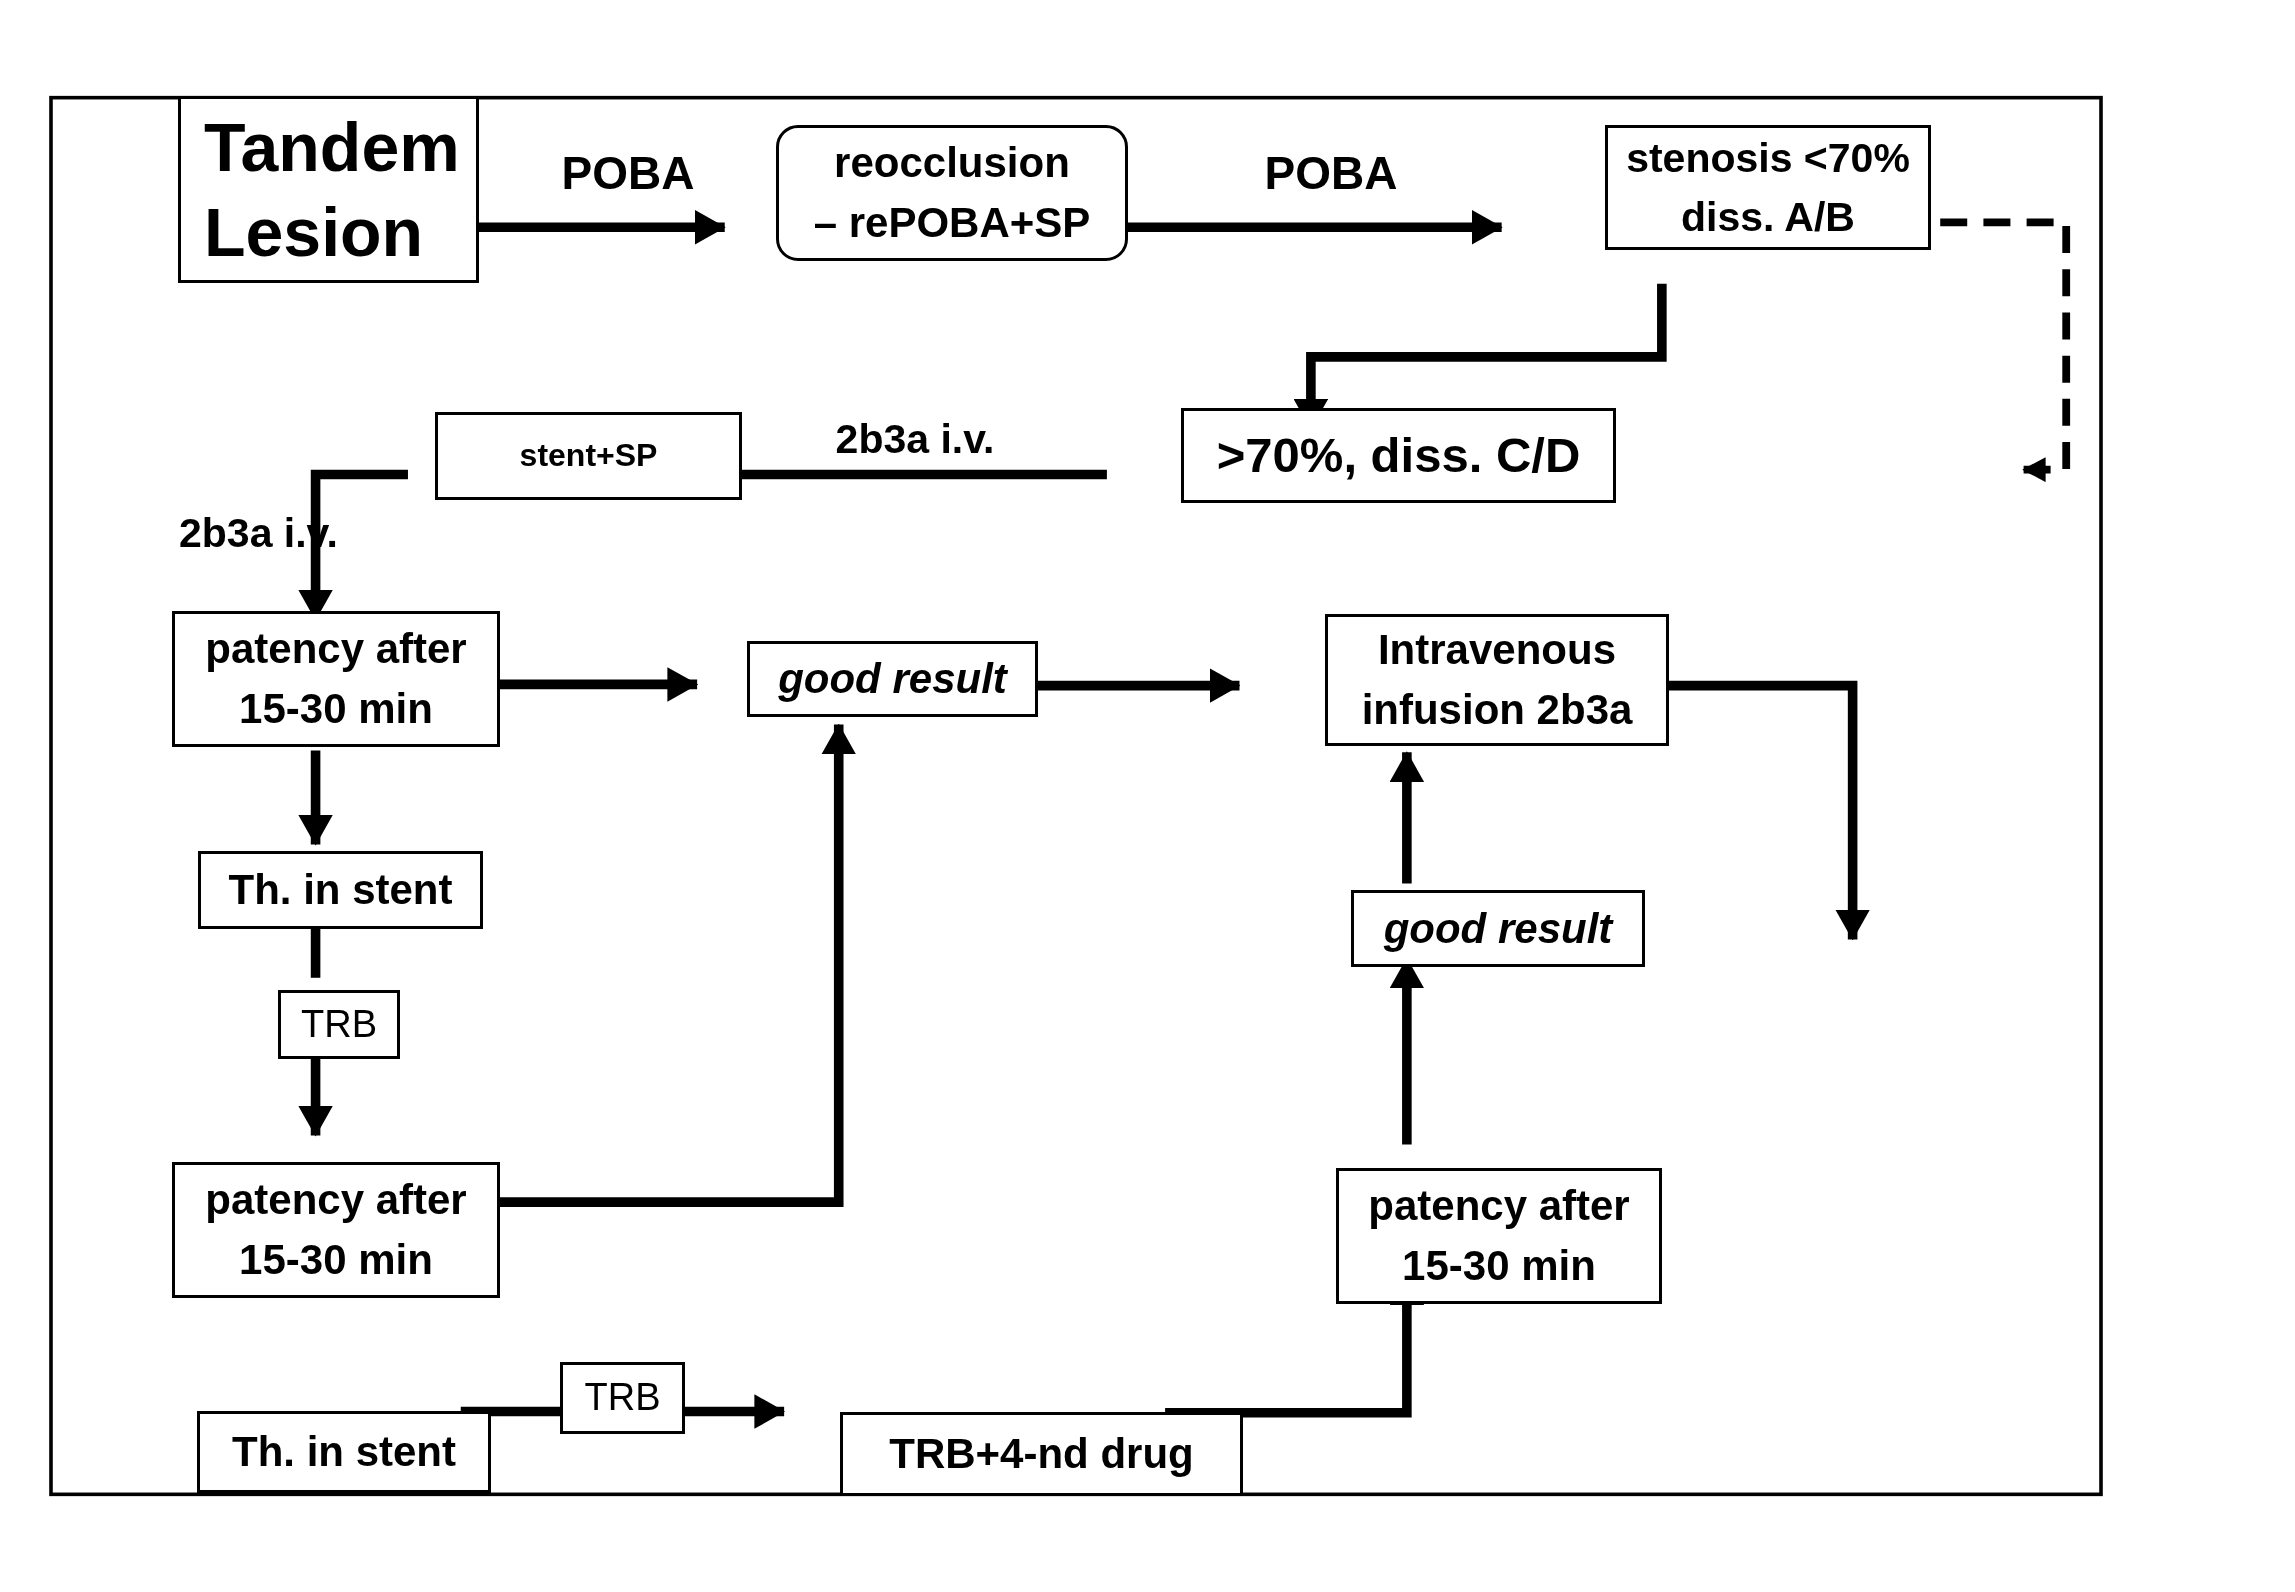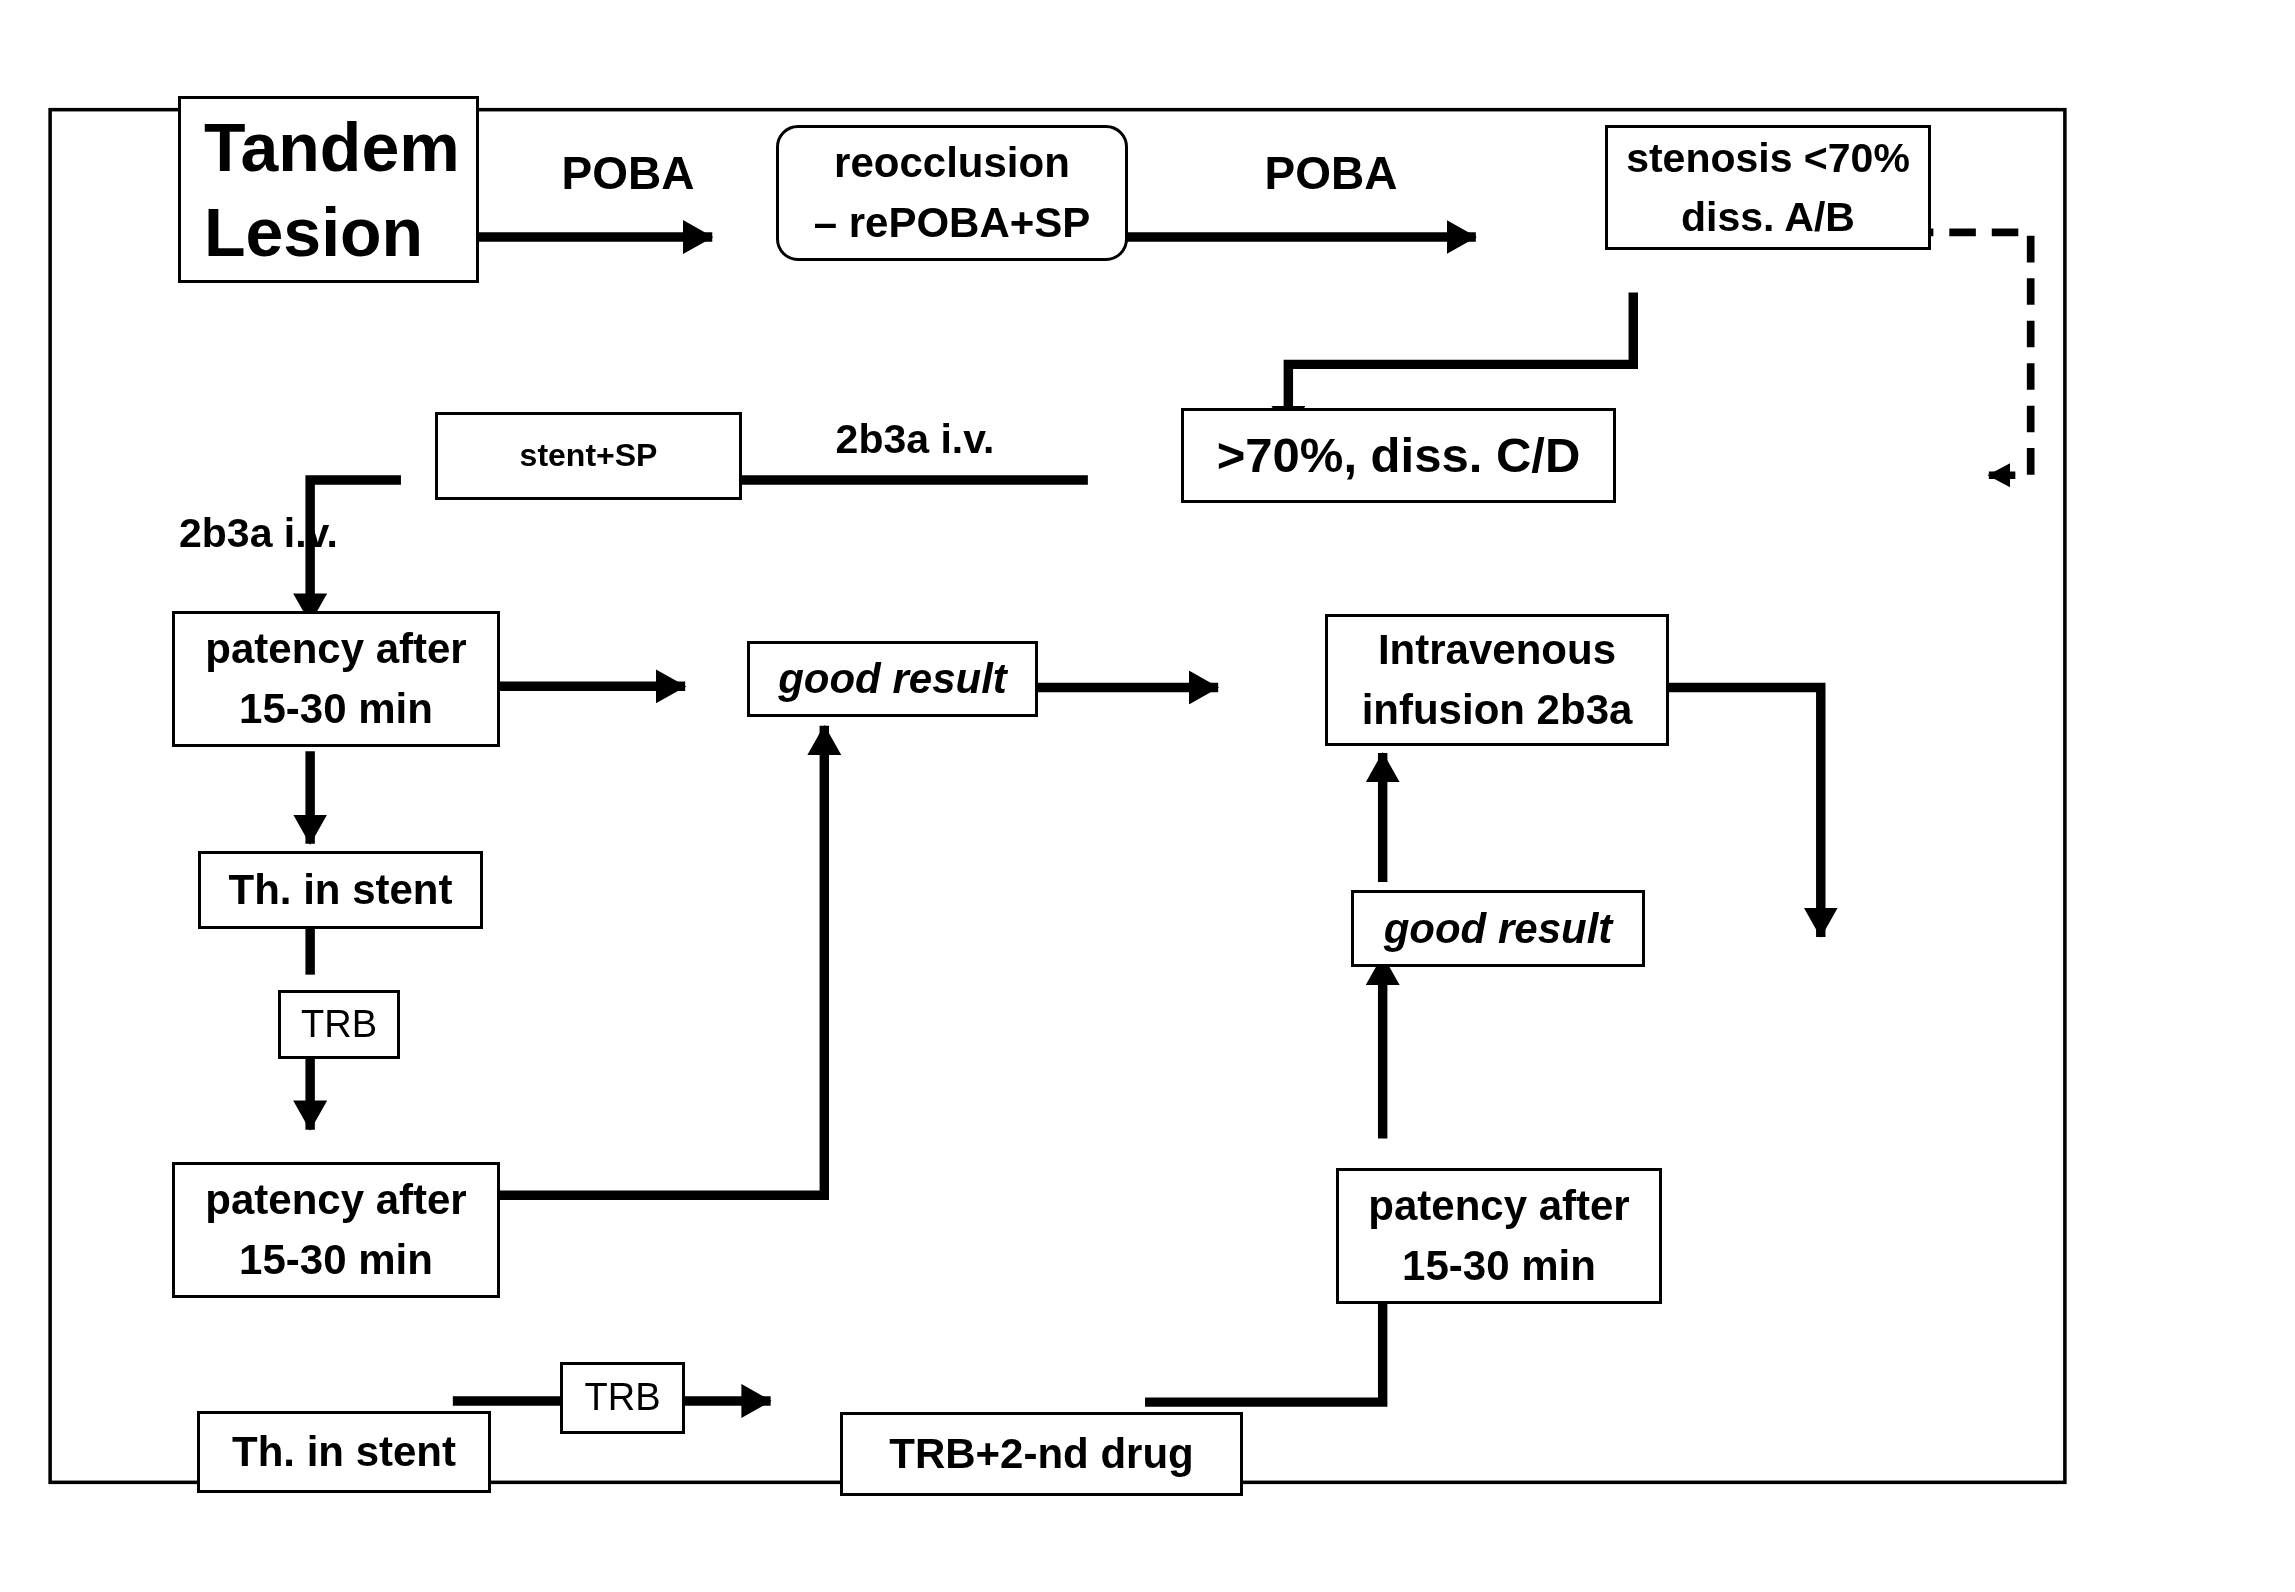--- a/index.html
+++ b/index.html
@@ -20,6 +20,7 @@
     left: 0; top: 0;
     width: 2115px;
     height: 1592px;
+    padding-left: 37px;
   }
   #connectors {
     position: absolute;

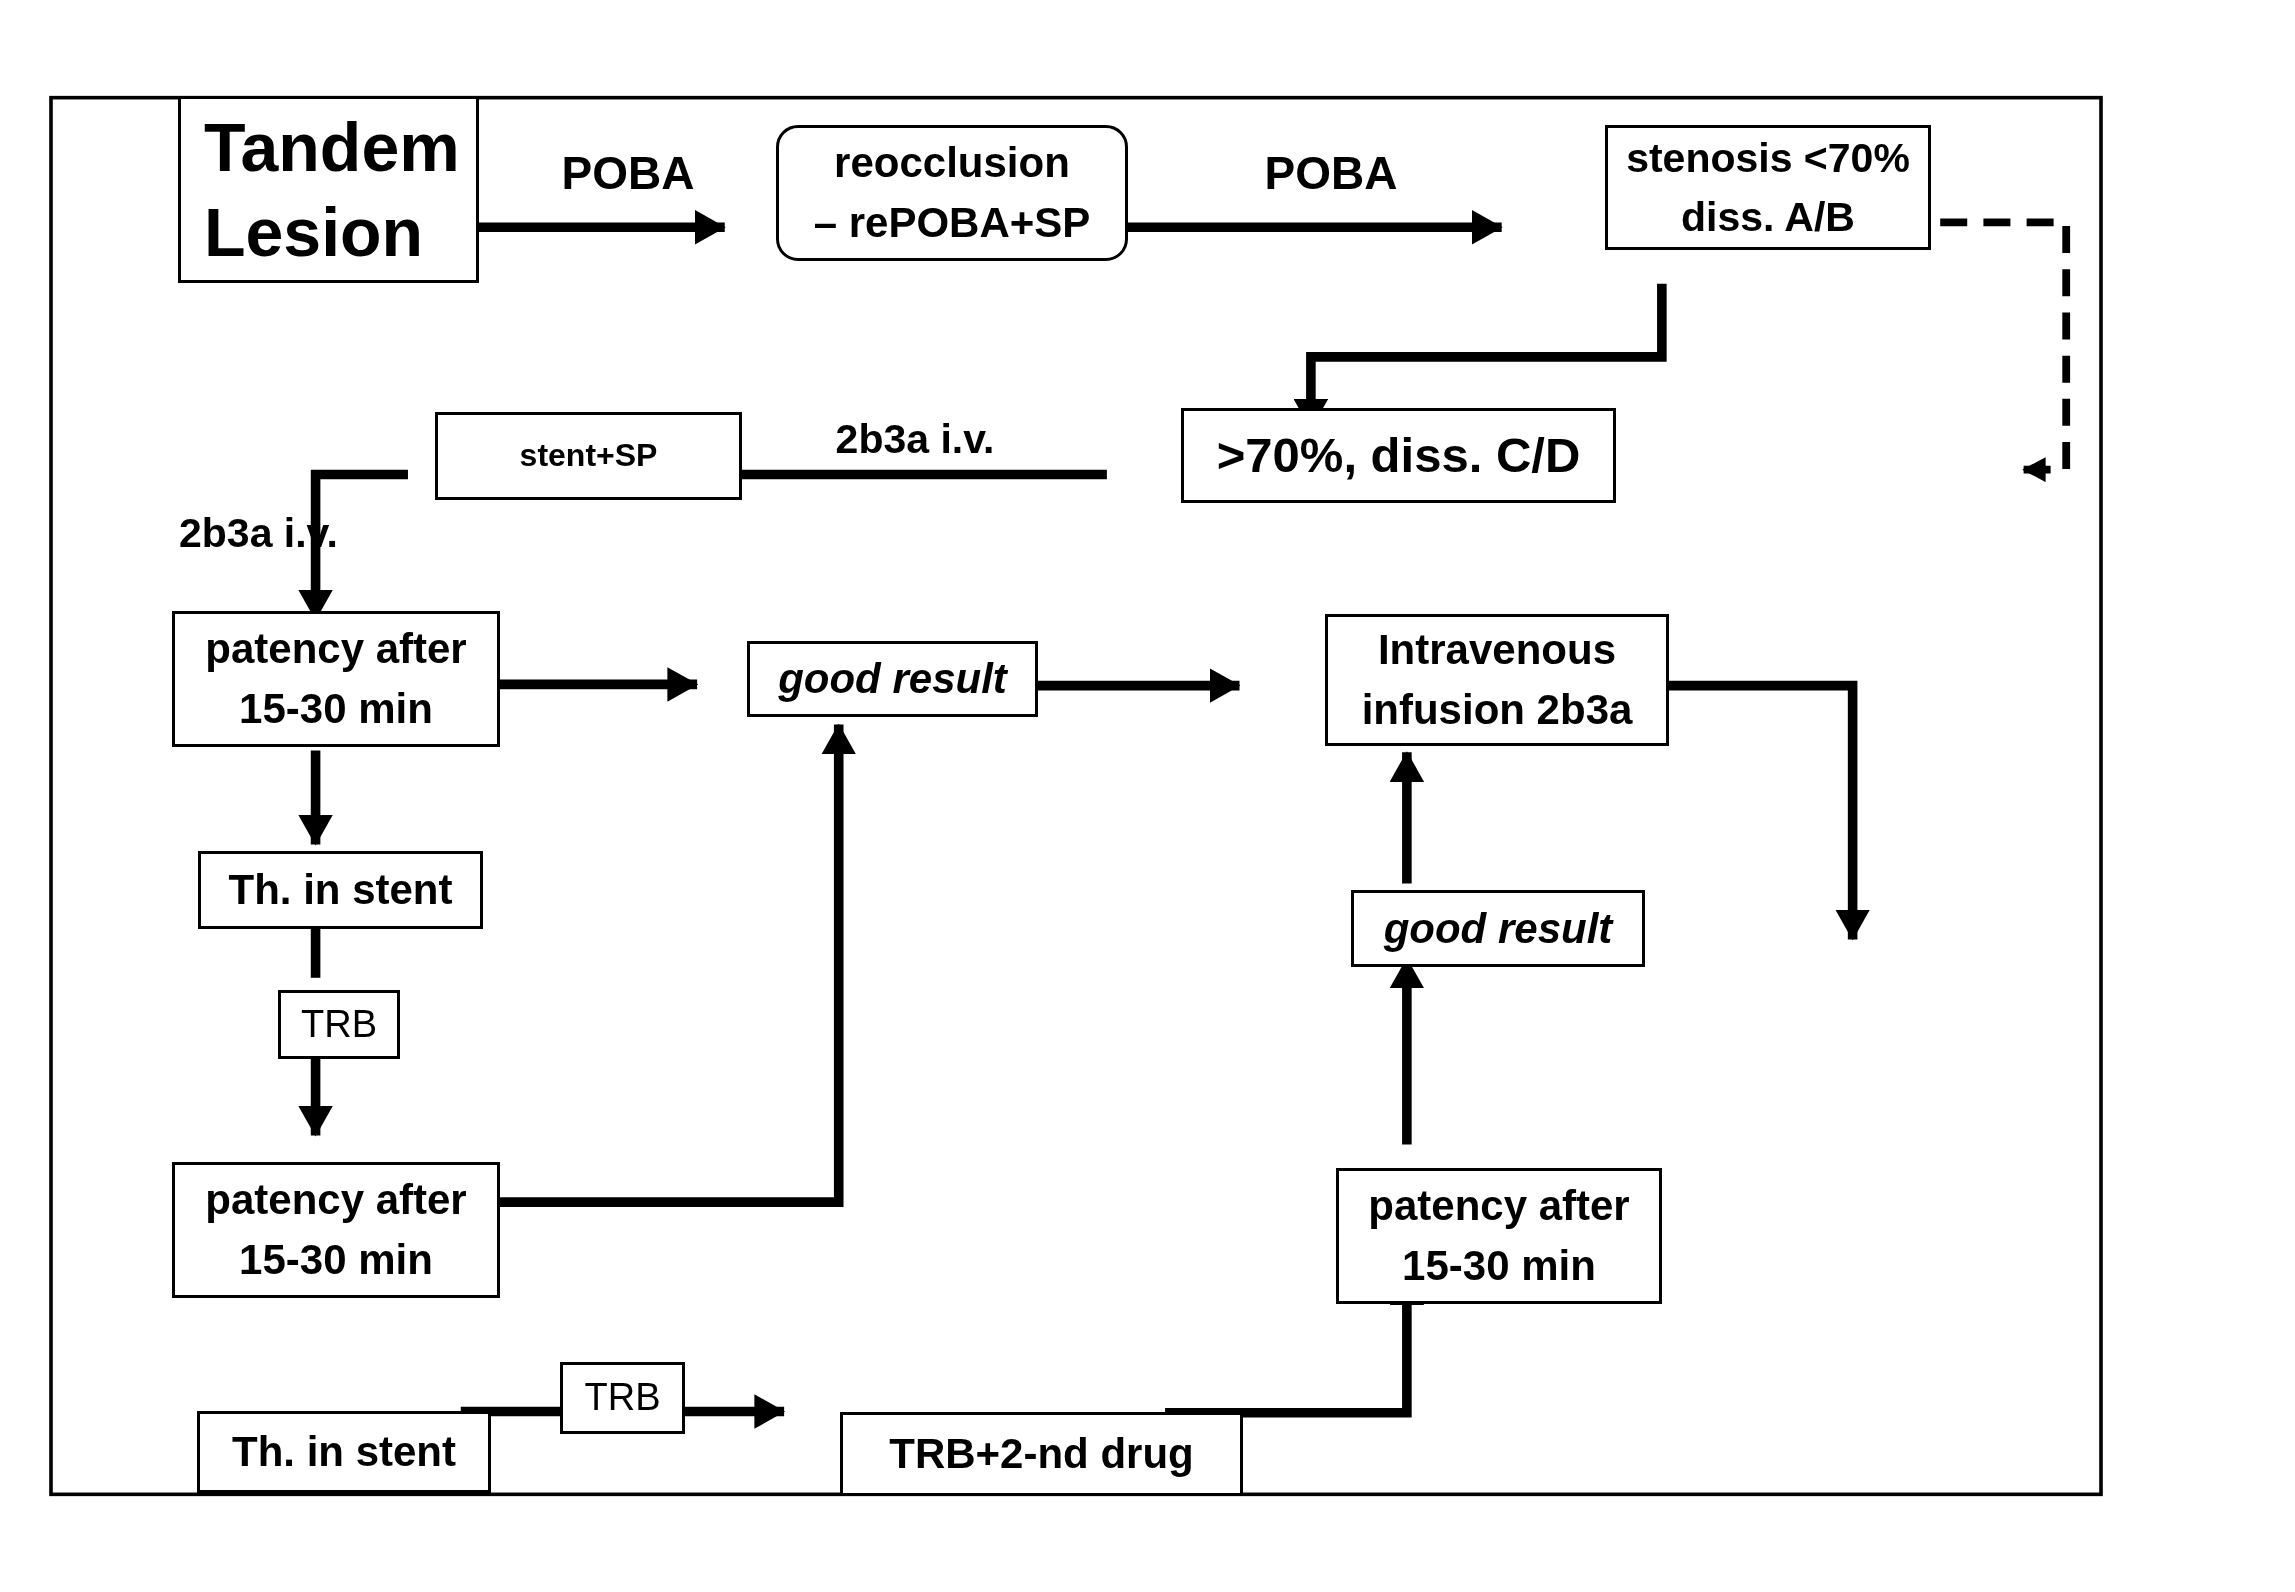--- a/index.html
+++ b/index.html
@@ -136,7 +136,7 @@
 
   <div class="box box--light" style="left:560px; top:1362px; width:125px; height:72px; font-size:38px;">TRB</div>
 
-  <div class="box" style="left:840px; top:1412px; width:403px; height:84px; font-size:42px;">TRB+2-nd drug</div>
+  <div class="box" style="left:840px; top:1412px; width:403px; height:84px; font-size:42px;">TRB+4-nd drug</div>
 
   <div class="box" style="left:1336px; top:1168px; width:326px; height:136px; font-size:42px;">patency after
 15-30 min</div>

